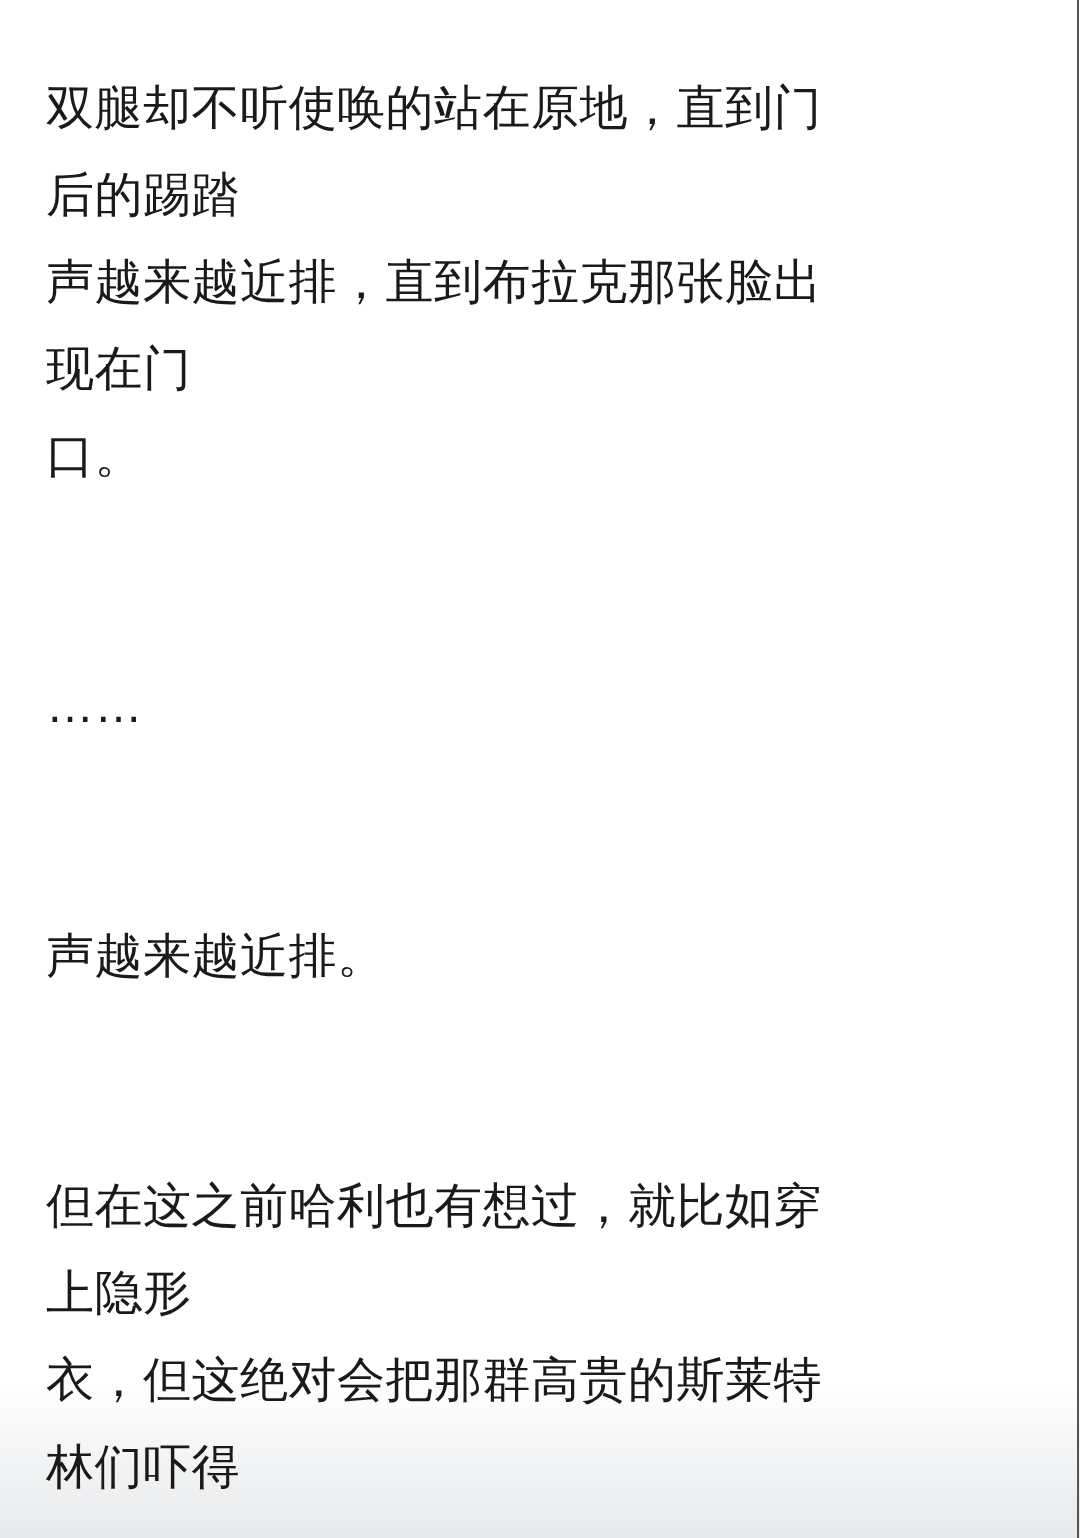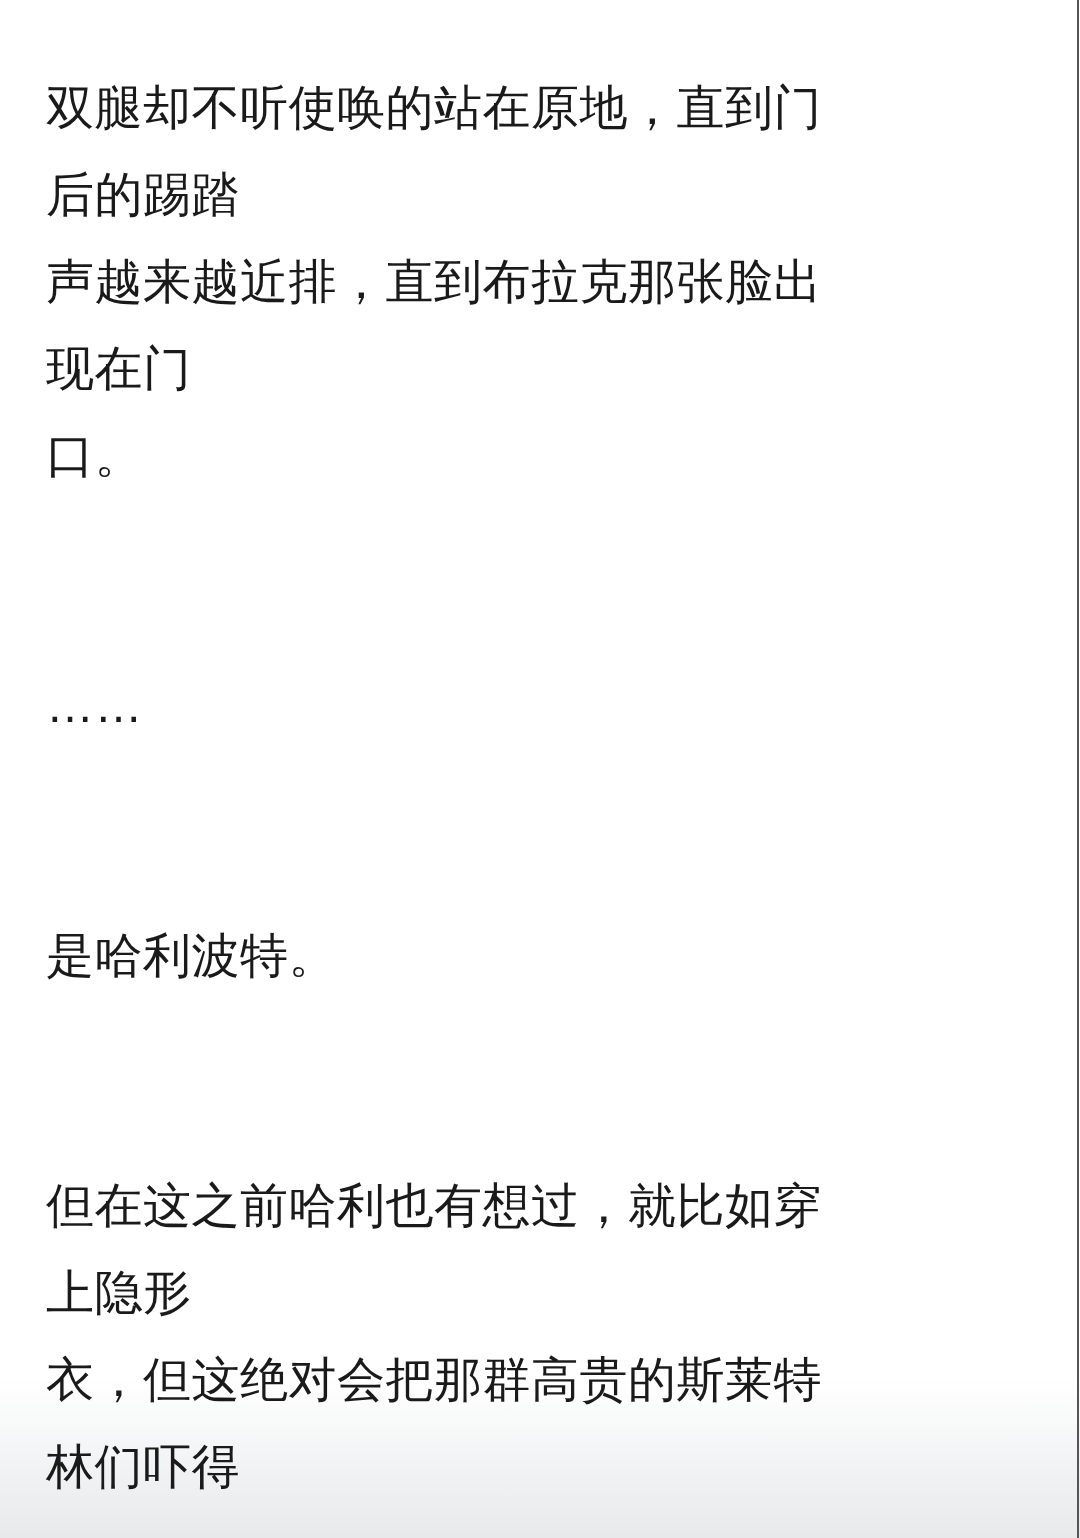--- a/index.html
+++ b/index.html
@@ -65,7 +65,7 @@
 声越来越近排，直到布拉克那张脸出现在门
 口。</p>
   <p class="para">……</p>
-  <p class="para">是哈利波特。</p>
+  <p class="para">声越来越近排。</p>
   <p class="para">但在这之前哈利也有想过，就比如穿上隐形
 衣，但这绝对会把那群高贵的斯莱特林们吓得</p>
 </div>

